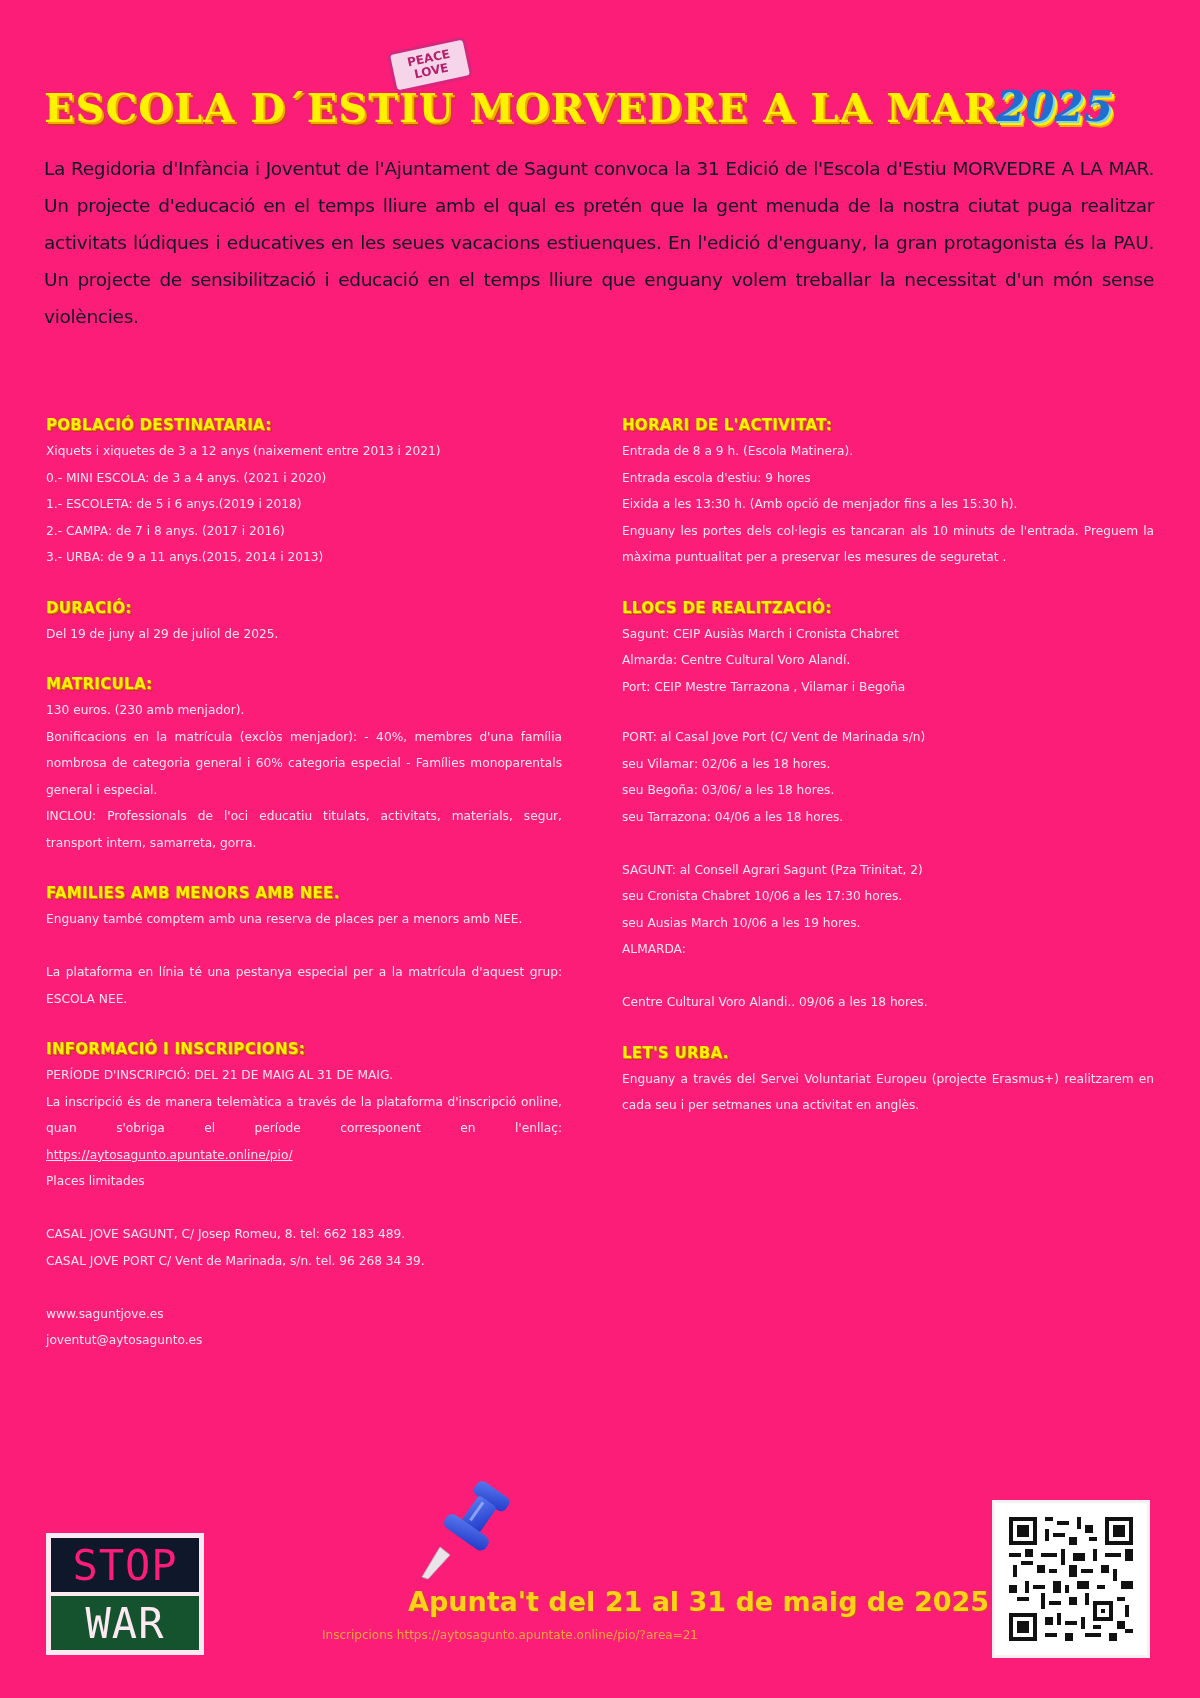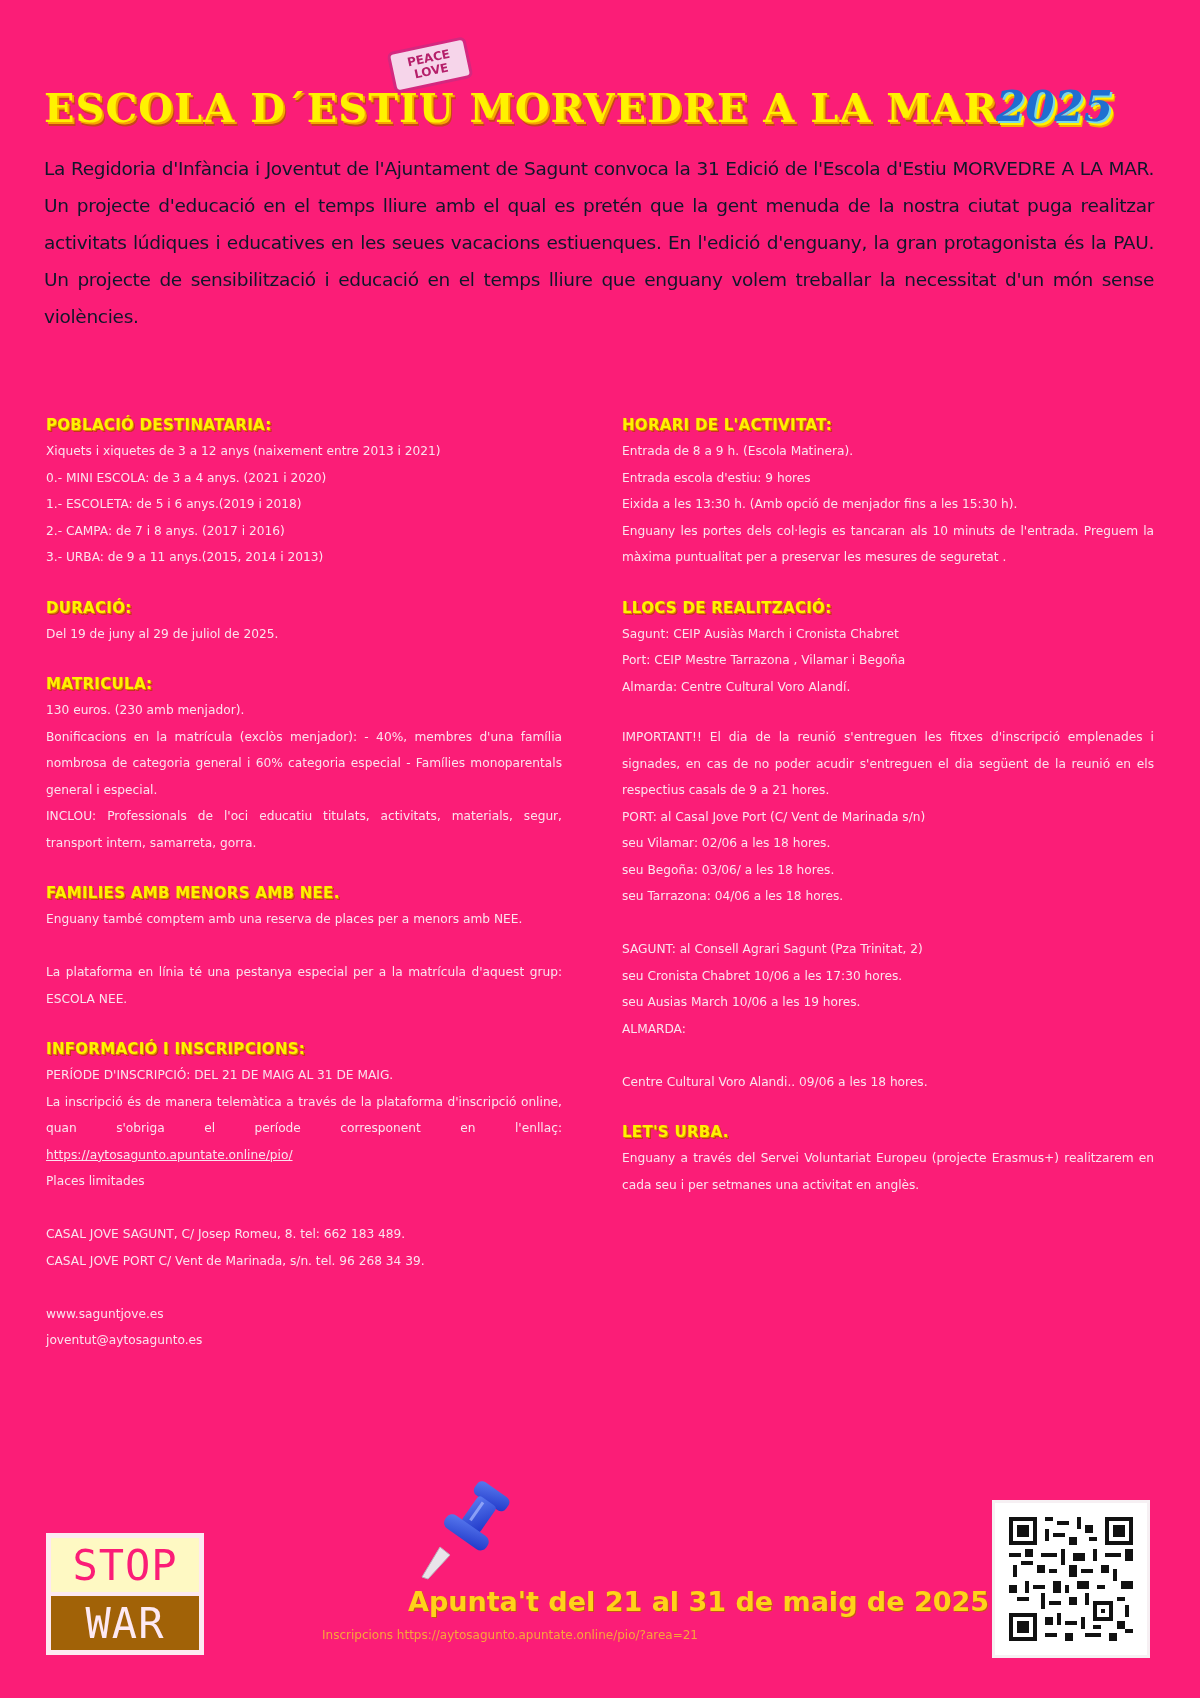--- a/index.html
+++ b/index.html
@@ -203,8 +203,8 @@
   <div class="section">
     <div class="sec-title">LLOCS DE REALITZACIÓ:</div>
     <div>Sagunt: CEIP Ausiàs March i Cronista Chabret</div>
+    <div>Almarda: Centre Cultural Voro Alandí.</div>
     <div>Port: CEIP Mestre Tarrazona , Vilamar i Begoña</div>
-    <div>Almarda: Centre Cultural Voro Alandí.</div>
   </div>
 
   <div class="section">

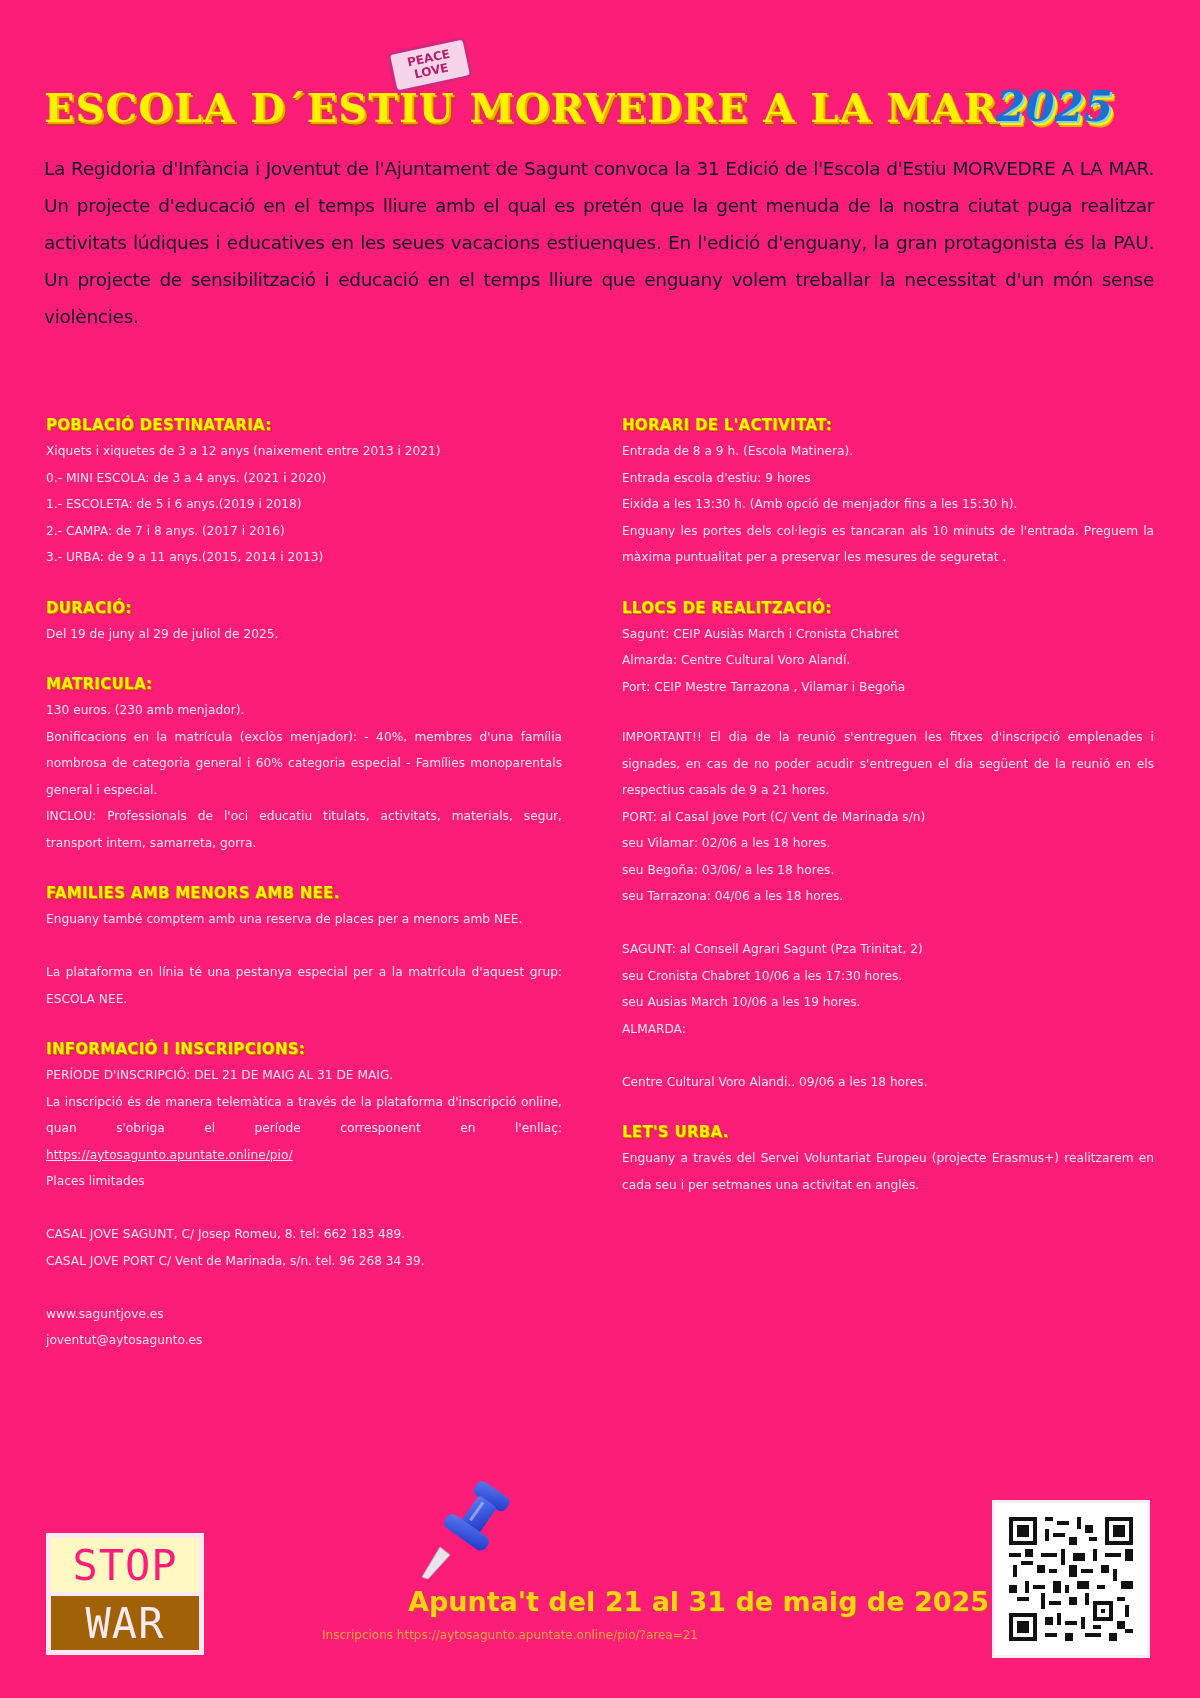--- a/index.html
+++ b/index.html
@@ -208,7 +208,6 @@
   </div>
 
   <div class="section">
-    <div class="just">IMPORTANT!! El dia de la reunió s'entreguen les fitxes d'inscripció emplenades i signades, en cas de no poder acudir s'entreguen el dia següent de la reunió en els respectius casals de 9 a 21 hores.</div>
     <div>PORT: al Casal Jove Port (C/ Vent de Marinada s/n)</div>
     <div>seu Vilamar: 02/06 a les 18 hores.</div>
     <div>seu Begoña: 03/06/ a les 18 hores.</div>

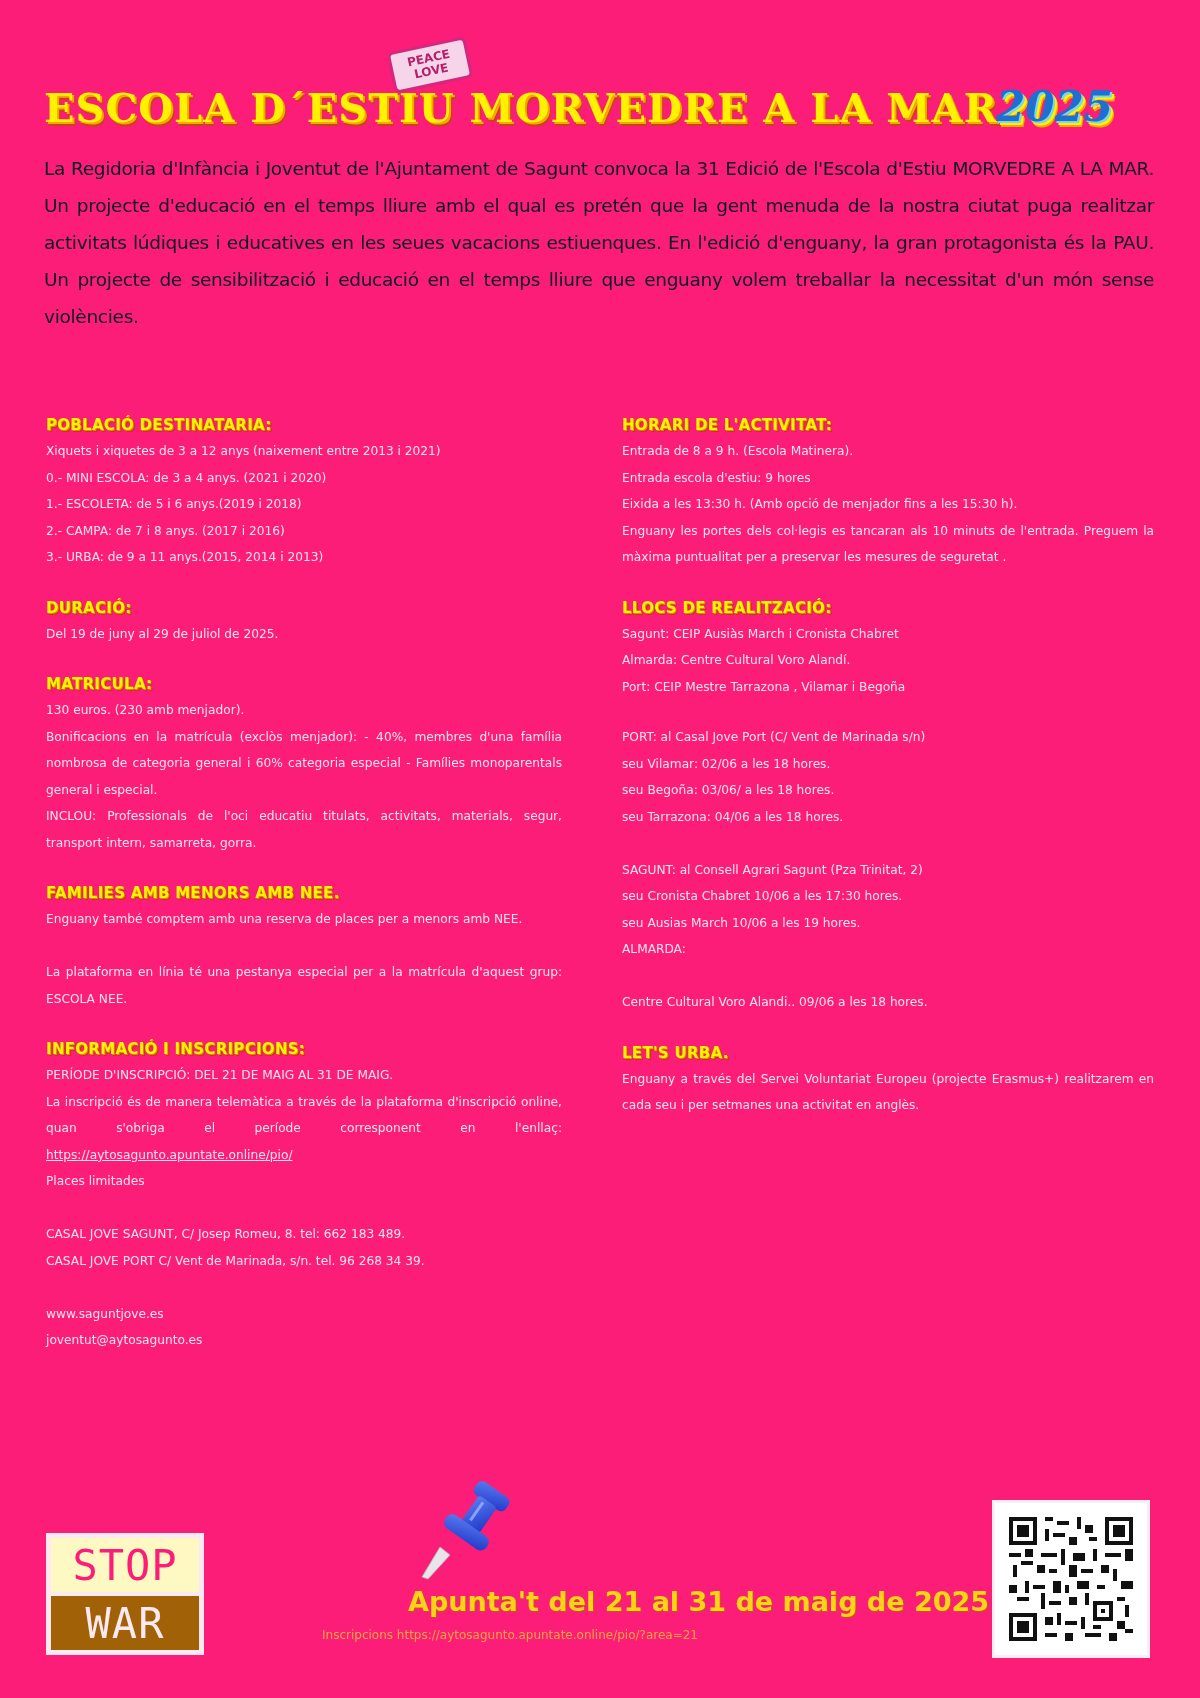--- a/index.html
+++ b/index.html
@@ -91,7 +91,7 @@
       display: flex; flex-direction: column;
     }
     .stop-top {
-      flex: 1; background: #fef9c3;
+      flex: 1; background: #0f172a;
       display: flex; align-items: center; justify-content: center;
       font-family: "DejaVu Sans Mono", monospace;
       font-size: 42px; color: #fb1d77; letter-spacing: 1px;

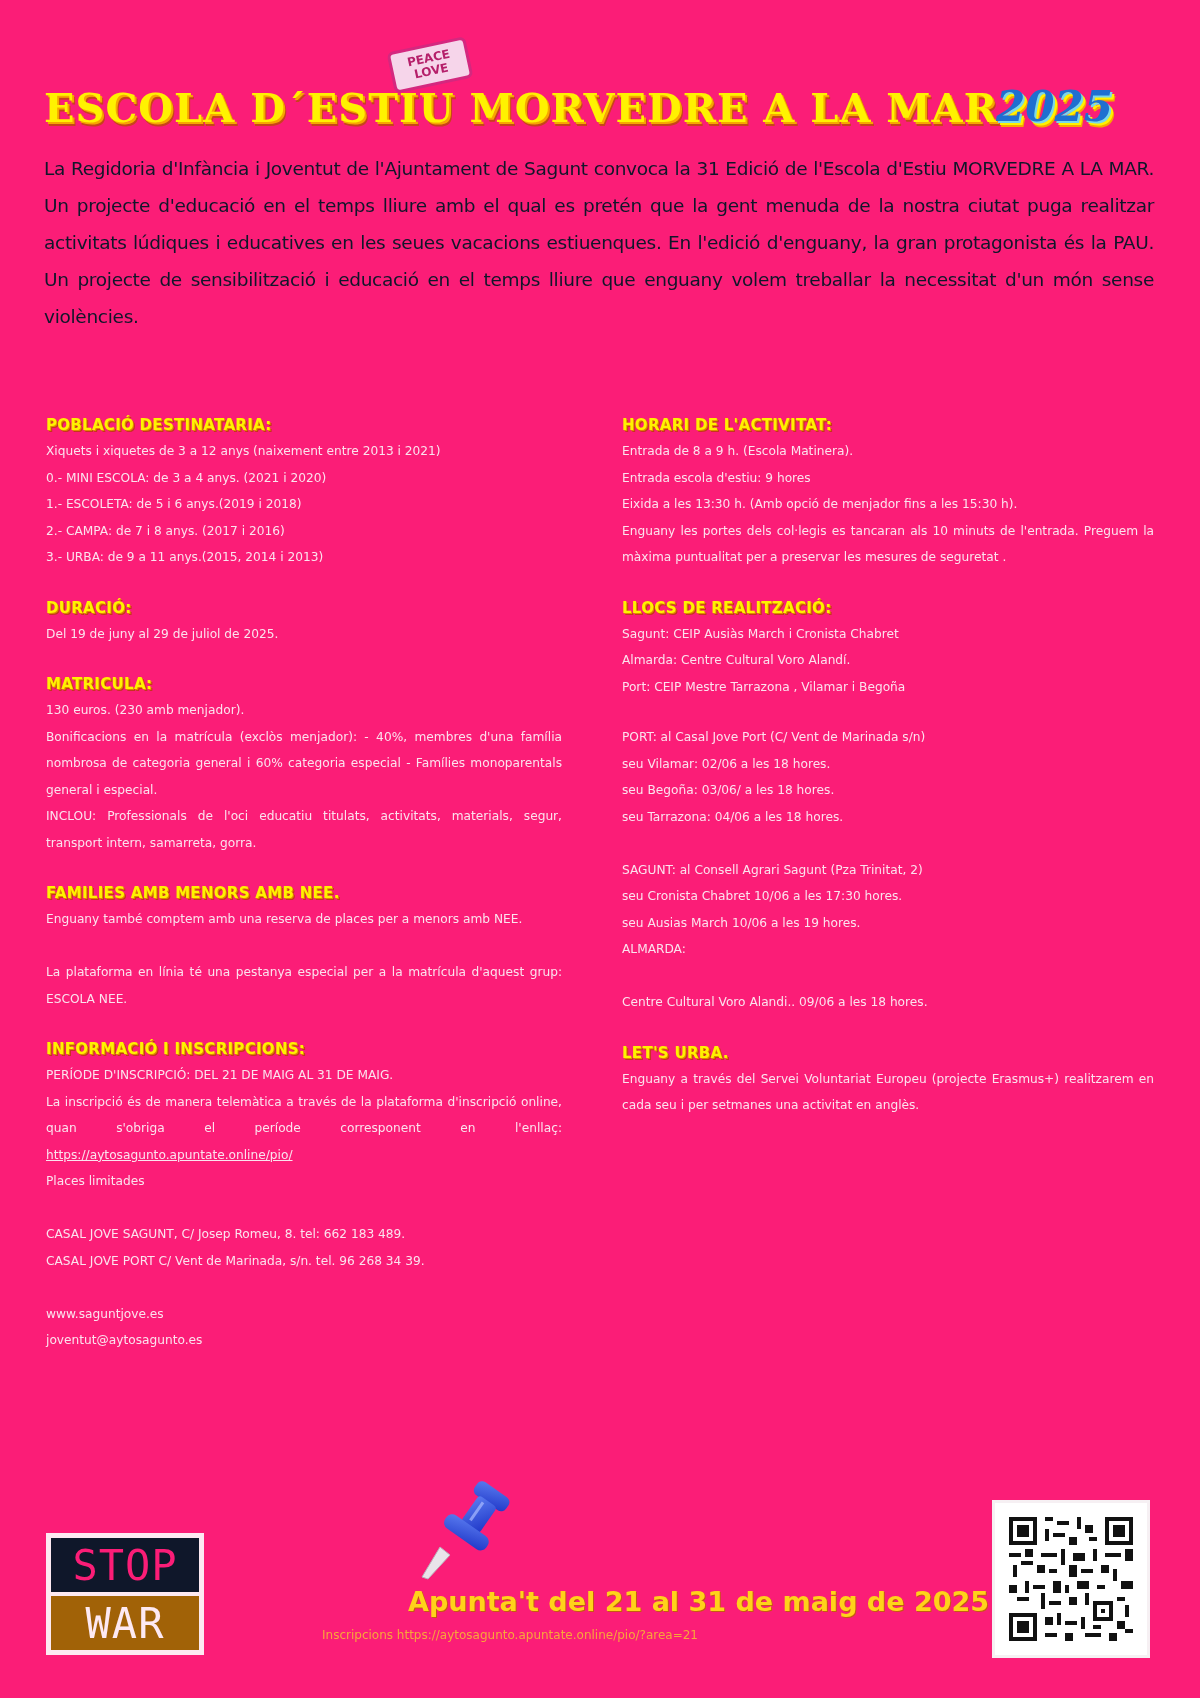--- a/index.html
+++ b/index.html
@@ -97,7 +97,7 @@
       font-size: 42px; color: #fb1d77; letter-spacing: 1px;
     }
     .stop-bottom {
-      flex: 1; background: #a16207;
+      flex: 1; background: #14532d;
       display: flex; align-items: center; justify-content: center;
       font-family: "DejaVu Sans Mono", monospace;
       font-size: 42px; color: #fde9f2; letter-spacing: 1px;

